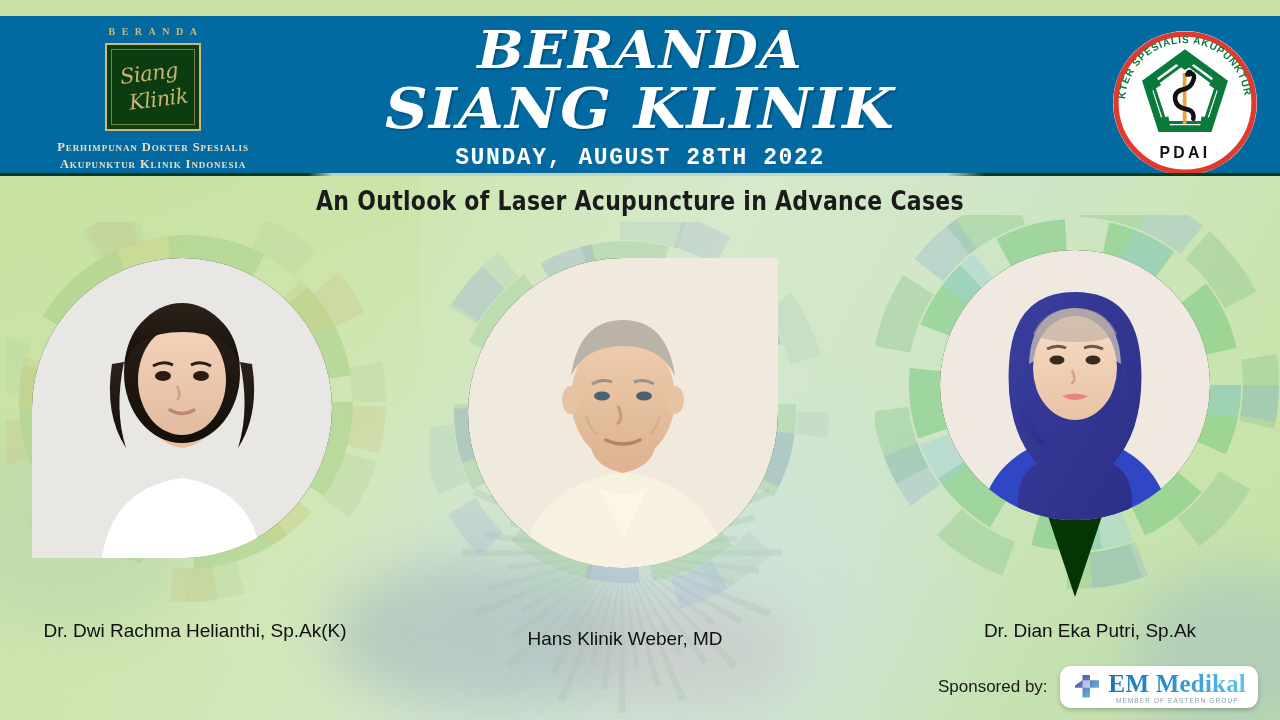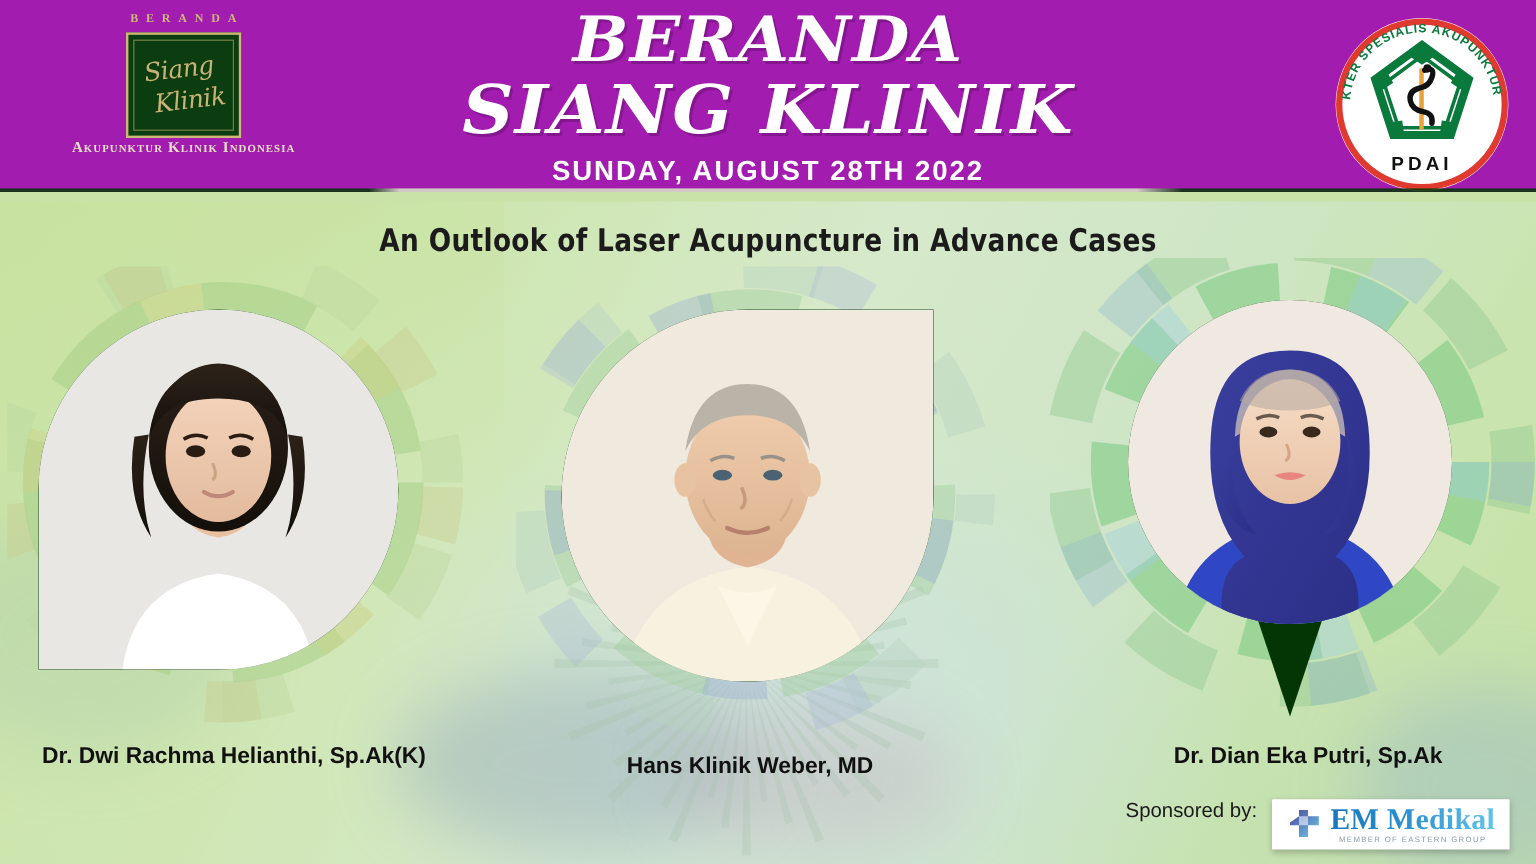--- a/index.html
+++ b/index.html
@@ -47,8 +47,8 @@
 
   
   .header {
-    position:absolute; left:0; top:0; width:1280px; height:160px;
-    background:#a21caf;
+    position:absolute; left:0; top:16px; width:1280px; height:160px;
+    background:#0369a1;
   }
   .header::after{
     content:""; position:absolute; left:0; bottom:0; width:1280px; height:3px;

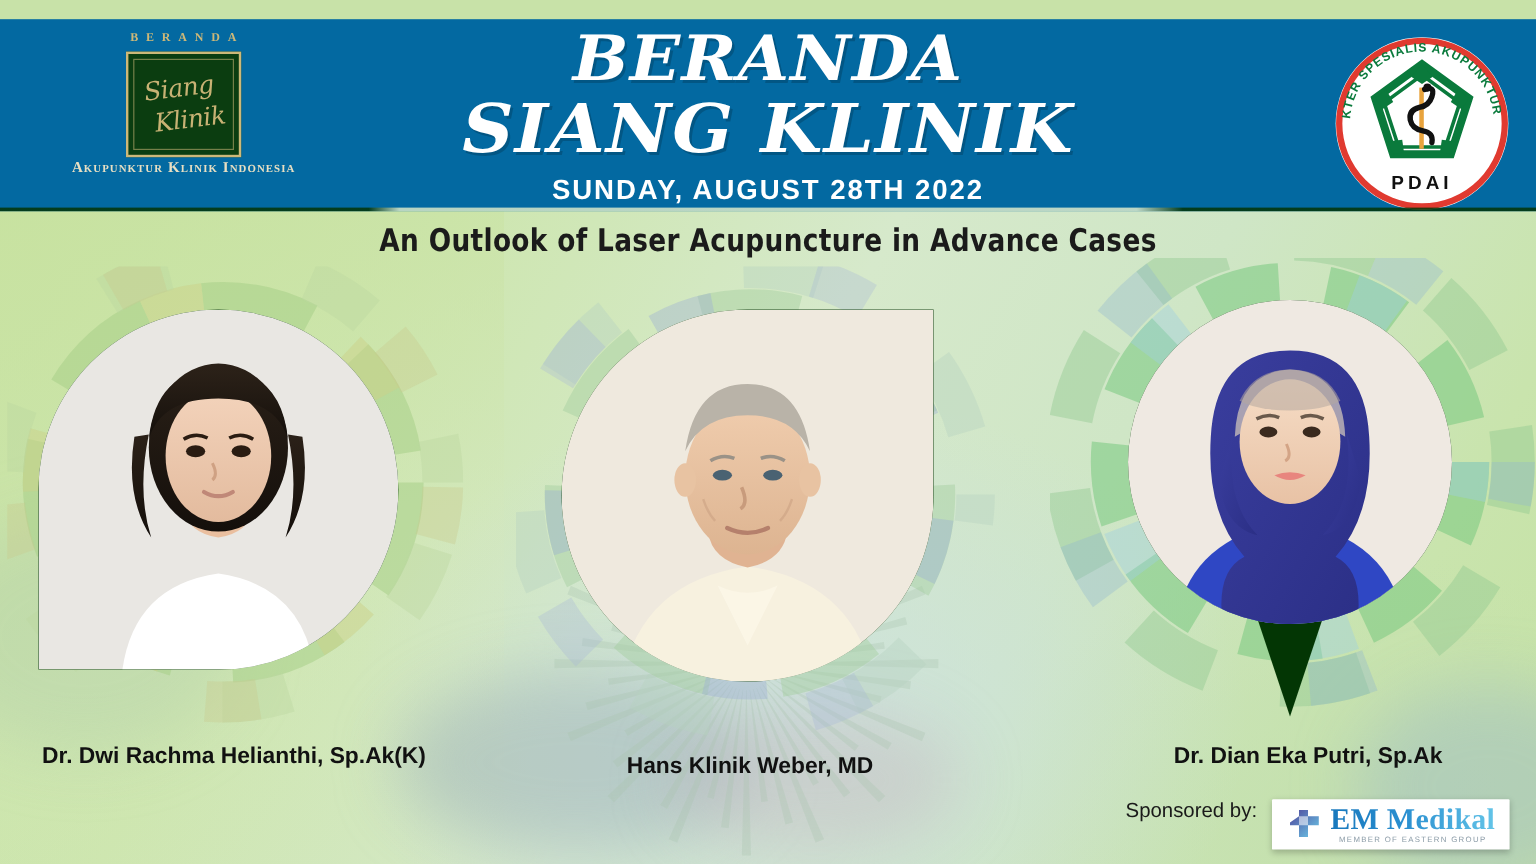--- a/index.html
+++ b/index.html
@@ -267,6 +267,7 @@
           <span class="brand-script-2">Klinik</span>
         </div>
       </div>
+      <div class="brand-org">Perhimpunan Dokter Spesialis</div>
       <div class="brand-org" style="margin-top:0;">Akupunktur Klinik  Indonesia</div>
     </div>
 

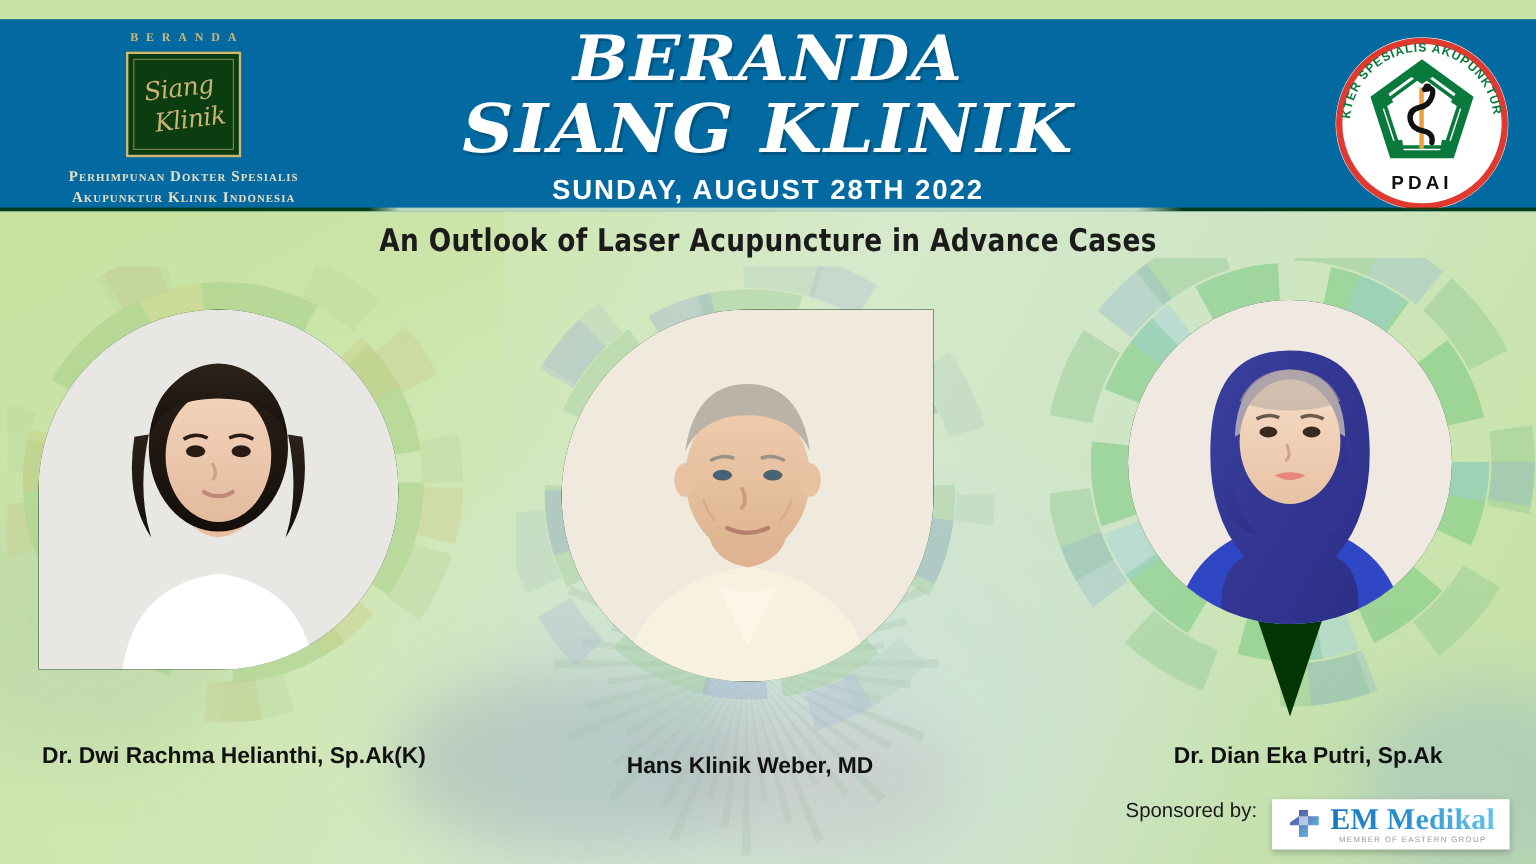--- a/index.html
+++ b/index.html
@@ -98,7 +98,7 @@
   .title-2 { font-size:56px; margin-top:4px; }
   .title-date {
     margin-top:9px; font-size:23px; font-weight:700; letter-spacing:1.6px;
-    font-family:Liberation Sans, sans-serif;
+    font-family:Liberation Mono, monospace;
   }
 
   

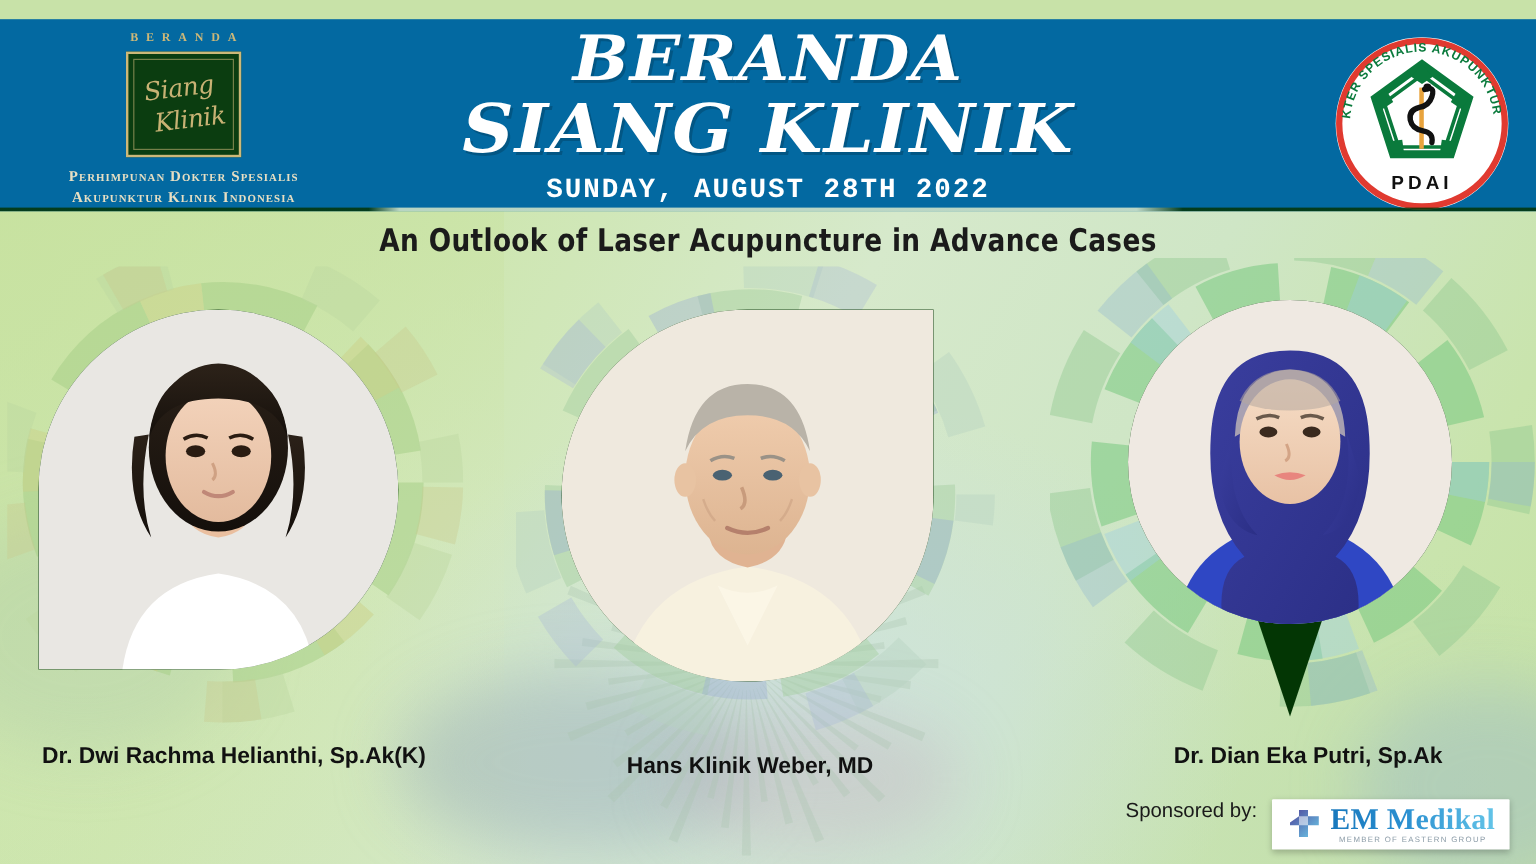--- a/index.html
+++ b/index.html
@@ -128,7 +128,7 @@
   }
 
   .name {
-    position:absolute; text-align:center; font-size:19px; font-weight:bold;
+    position:absolute; text-align:center; font-size:19px; font-weight:normal;
     color:#111; font-family:"Liberation Sans", sans-serif; white-space:nowrap;
   }
   .name-1 { left:0;   top:620px; width:390px; }

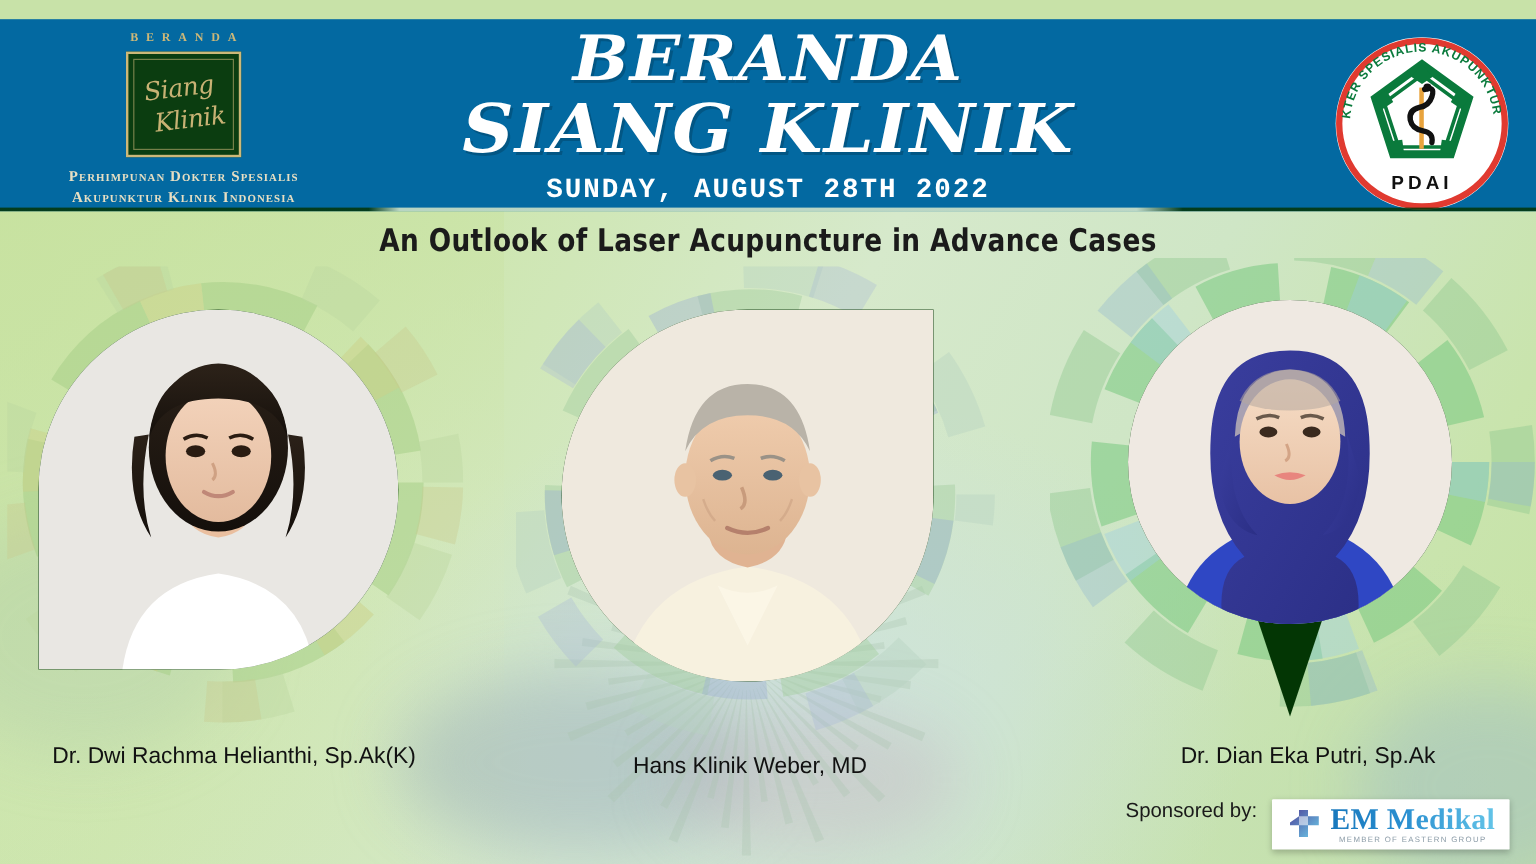--- a/index.html
+++ b/index.html
@@ -136,7 +136,7 @@
   .name-3 { left:895px; top:620px; width:390px; }
 
   
-  .sponsor-wrap { position:absolute; right:22px; bottom:12px; display:flex; gap:12px; }
+  .sponsor-wrap { position:absolute; right:22px; bottom:12px; display:flex; align-items:center; gap:12px; }
   .sponsor-label { font-size:17px; color:#1a1a1a; font-family:"Liberation Sans", sans-serif; }
   .sponsor-card {
     background:#fff; padding:5px 12px 4px; box-shadow:0 2px 5px rgba(0,0,0,.22);

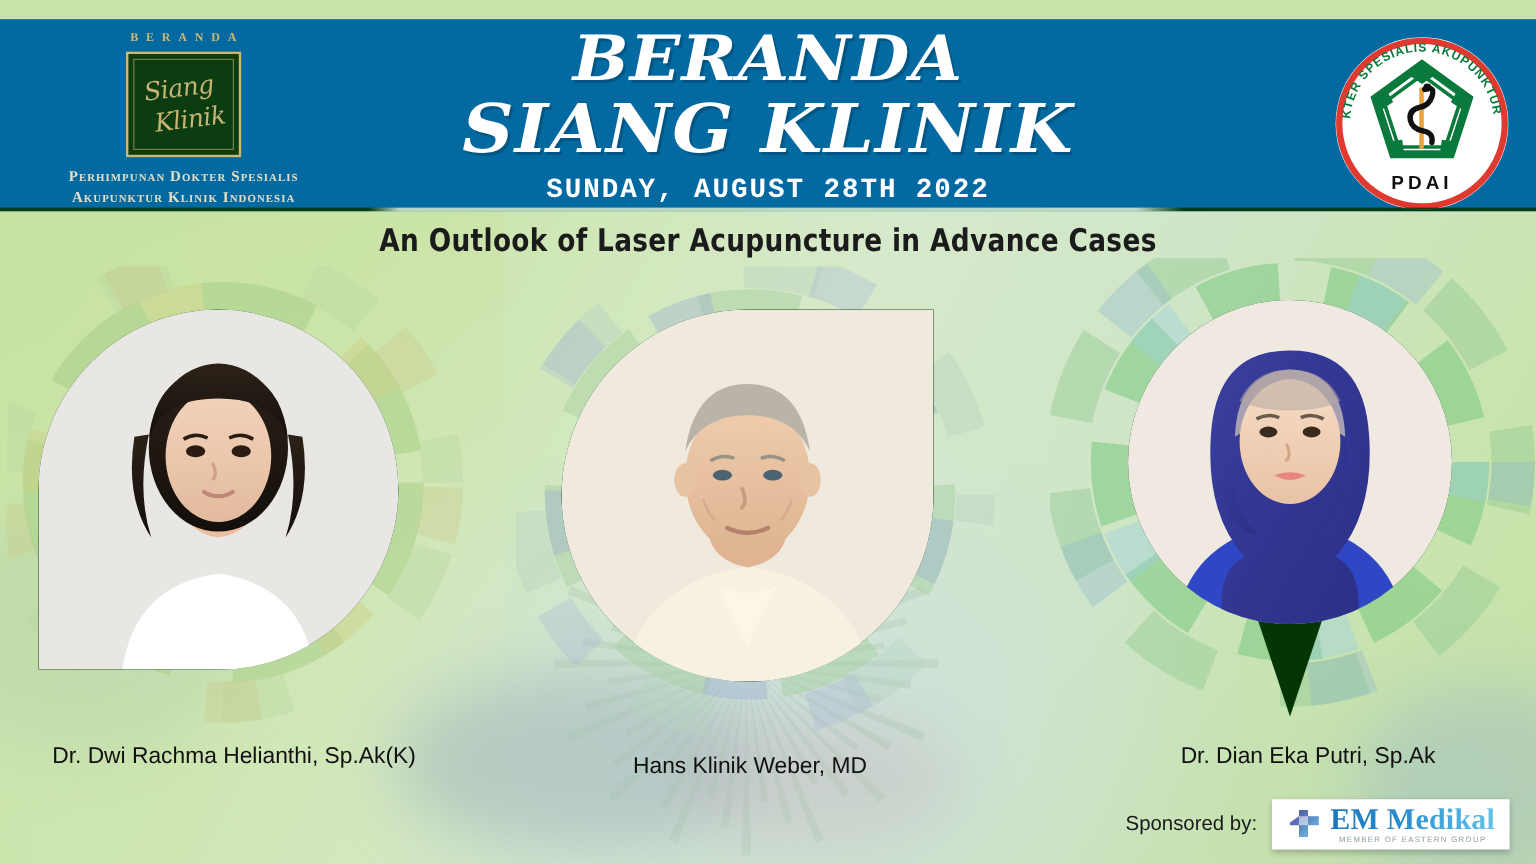--- a/index.html
+++ b/index.html
@@ -140,7 +140,7 @@
   .sponsor-label { font-size:17px; color:#1a1a1a; font-family:"Liberation Sans", sans-serif; }
   .sponsor-card {
     background:#fff; padding:5px 12px 4px; box-shadow:0 2px 5px rgba(0,0,0,.22);
-    display:flex; align-items:center; gap:7px; border-radius:1px;
+    display:flex; align-items:center; gap:7px; border-radius:11px;
   }
   .em-cross { flex:0 0 auto; }
   .em-text { line-height:1; }

